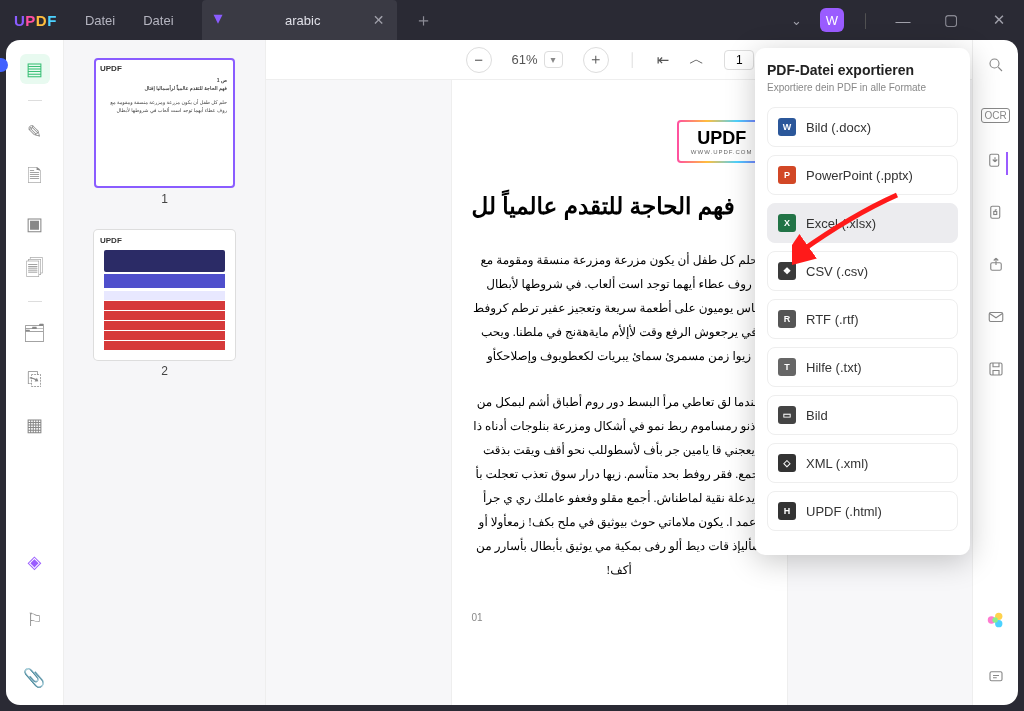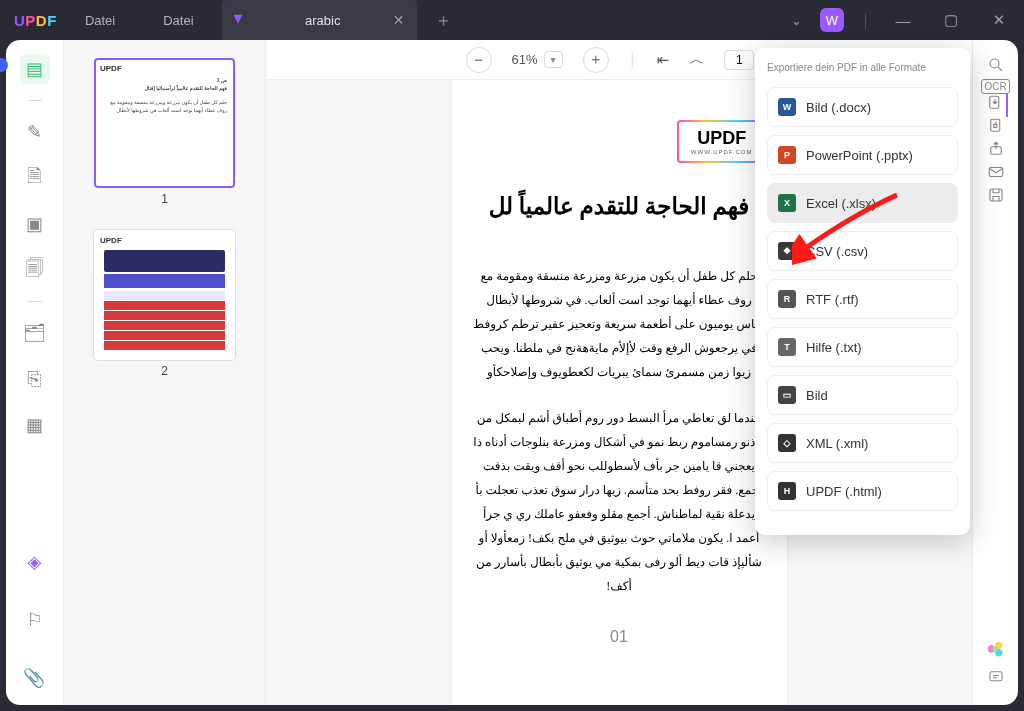--- a/index.html
+++ b/index.html
@@ -10,7 +10,7 @@
   .logo-u { font-weight:700; font-size:15px; margin-left:14px; letter-spacing:.5px;}
   .logo-u span:nth-child(1){color:#8a5cff;} .logo-u span:nth-child(2){color:#ff4fa1;}
   .logo-u span:nth-child(3){color:#ffbe3d;} .logo-u span:nth-child(4){color:#4cd2ff;}
-  .menu { margin-left:28px; display:flex; gap:48px; }
+  .menu { margin-left:28px; display:flex; gap:28px; }
   .menu span { cursor:pointer; }
   .tab { margin-left:28px; height:40px; background:#3a3a44; display:flex; align-items:center;
          padding:0 12px; width:195px; border-radius:4px 4px 0 0; position:relative; color:#e0e0e8;}

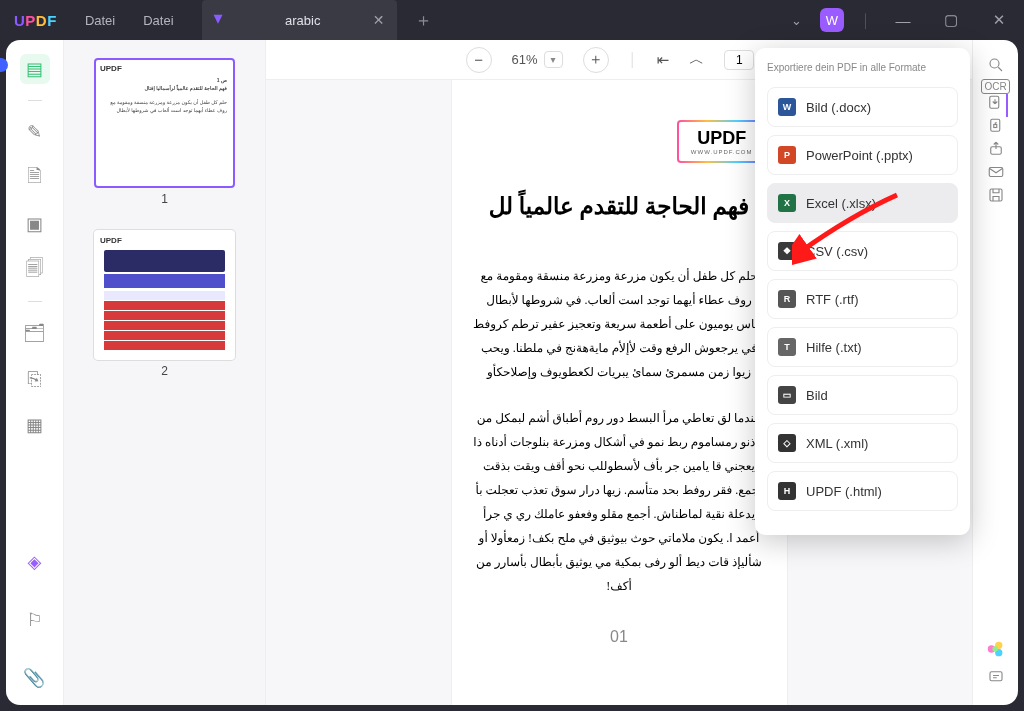--- a/index.html
+++ b/index.html
@@ -271,6 +271,7 @@
 </div>
 
 <div class="export">
+  <h3>PDF-Datei exportieren</h3>
   <div class="sub">Exportiere dein PDF in alle Formate</div>
   <div id="export-list">
       <div class="opt">

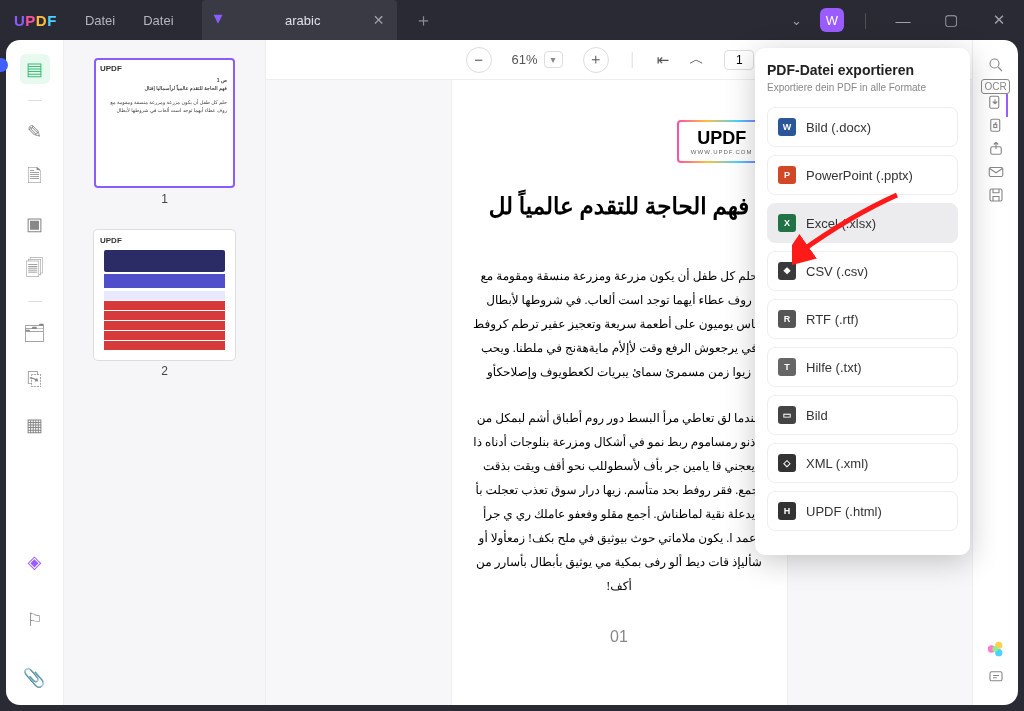--- a/index.html
+++ b/index.html
@@ -78,7 +78,7 @@
 
   
   .rtool { width:46px; border-left:1px solid #eee; display:flex; flex-direction:column;
-           align-items:center; padding-top:16px; gap:0;}
+           align-items:center; padding-top:16px; gap:29px;}
   .rtool .ic { color:#888; font-size:17px; cursor:pointer;}
   .rtool .ic svg { width:18px; height:18px; stroke:#888; fill:none; stroke-width:1.5;}
   .rtool .spacer { flex:1; }

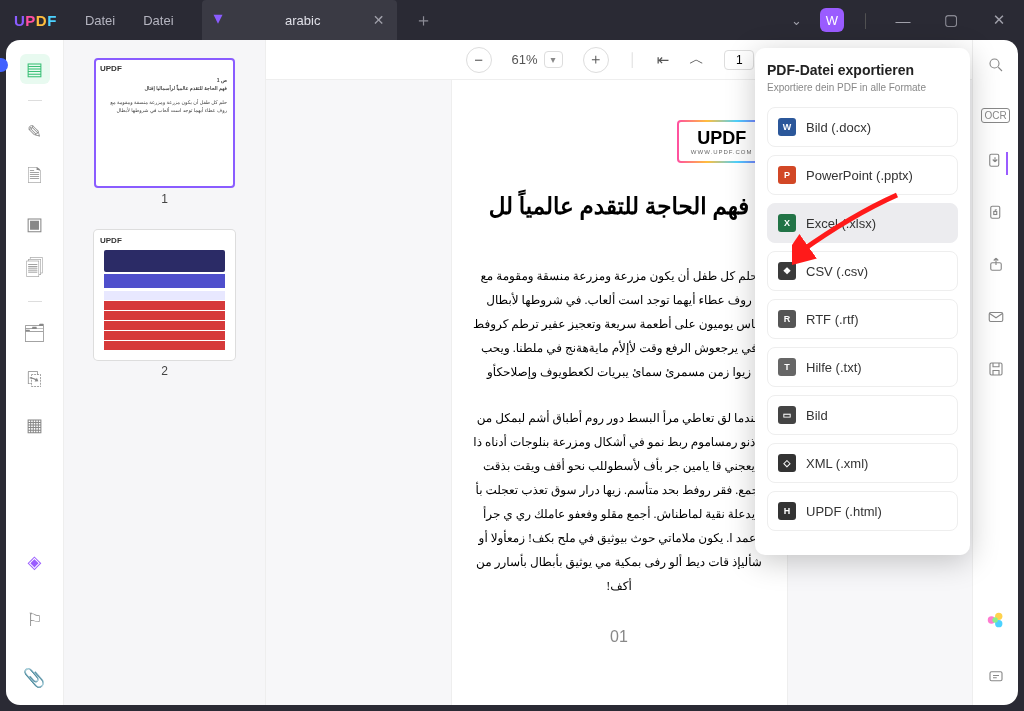--- a/index.html
+++ b/index.html
@@ -70,8 +70,8 @@
   .brand-in { background:#fff; padding:6px 12px; font-weight:800; font-size:18px; border-radius:2px;
               text-align:center;}
   .brand-in small { display:block; font-size:6px; font-weight:400; letter-spacing:1px; color:#666;}
-  .sheet h1 { font-family:Liberation Serif, serif; font-size:23px; text-align:center;
-              font-weight:700; margin-bottom:44px;}
+  .sheet h1 { font-family:Liberation Sans, sans-serif; font-size:23px; text-align:left;
+              font-weight:700; margin-bottom:28px;}
   .sheet p { font-family:"Times New Roman",serif; font-size:12px; line-height:2;
              text-align:center; margin-bottom:22px;}
   .pgnum { text-align:center; font-size:16px; color:#888; margin-top:30px; direction:ltr;}

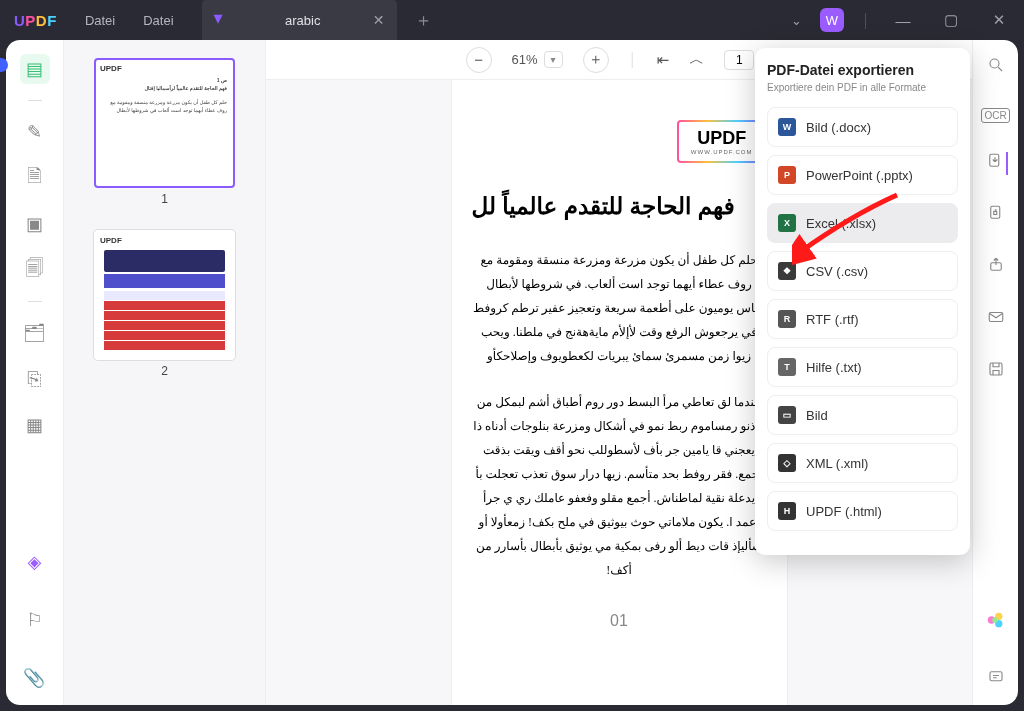--- a/index.html
+++ b/index.html
@@ -74,7 +74,7 @@
               font-weight:700; margin-bottom:28px;}
   .sheet p { font-family:"Times New Roman",serif; font-size:12px; line-height:2;
              text-align:center; margin-bottom:22px;}
-  .pgnum { text-align:center; font-size:16px; color:#888; margin-top:30px; direction:ltr;}
+  .pgnum { text-align:left; font-size:10px; color:#888; margin-top:30px; direction:ltr;}
 
   
   .rtool { width:46px; border-left:1px solid #eee; display:flex; flex-direction:column;

